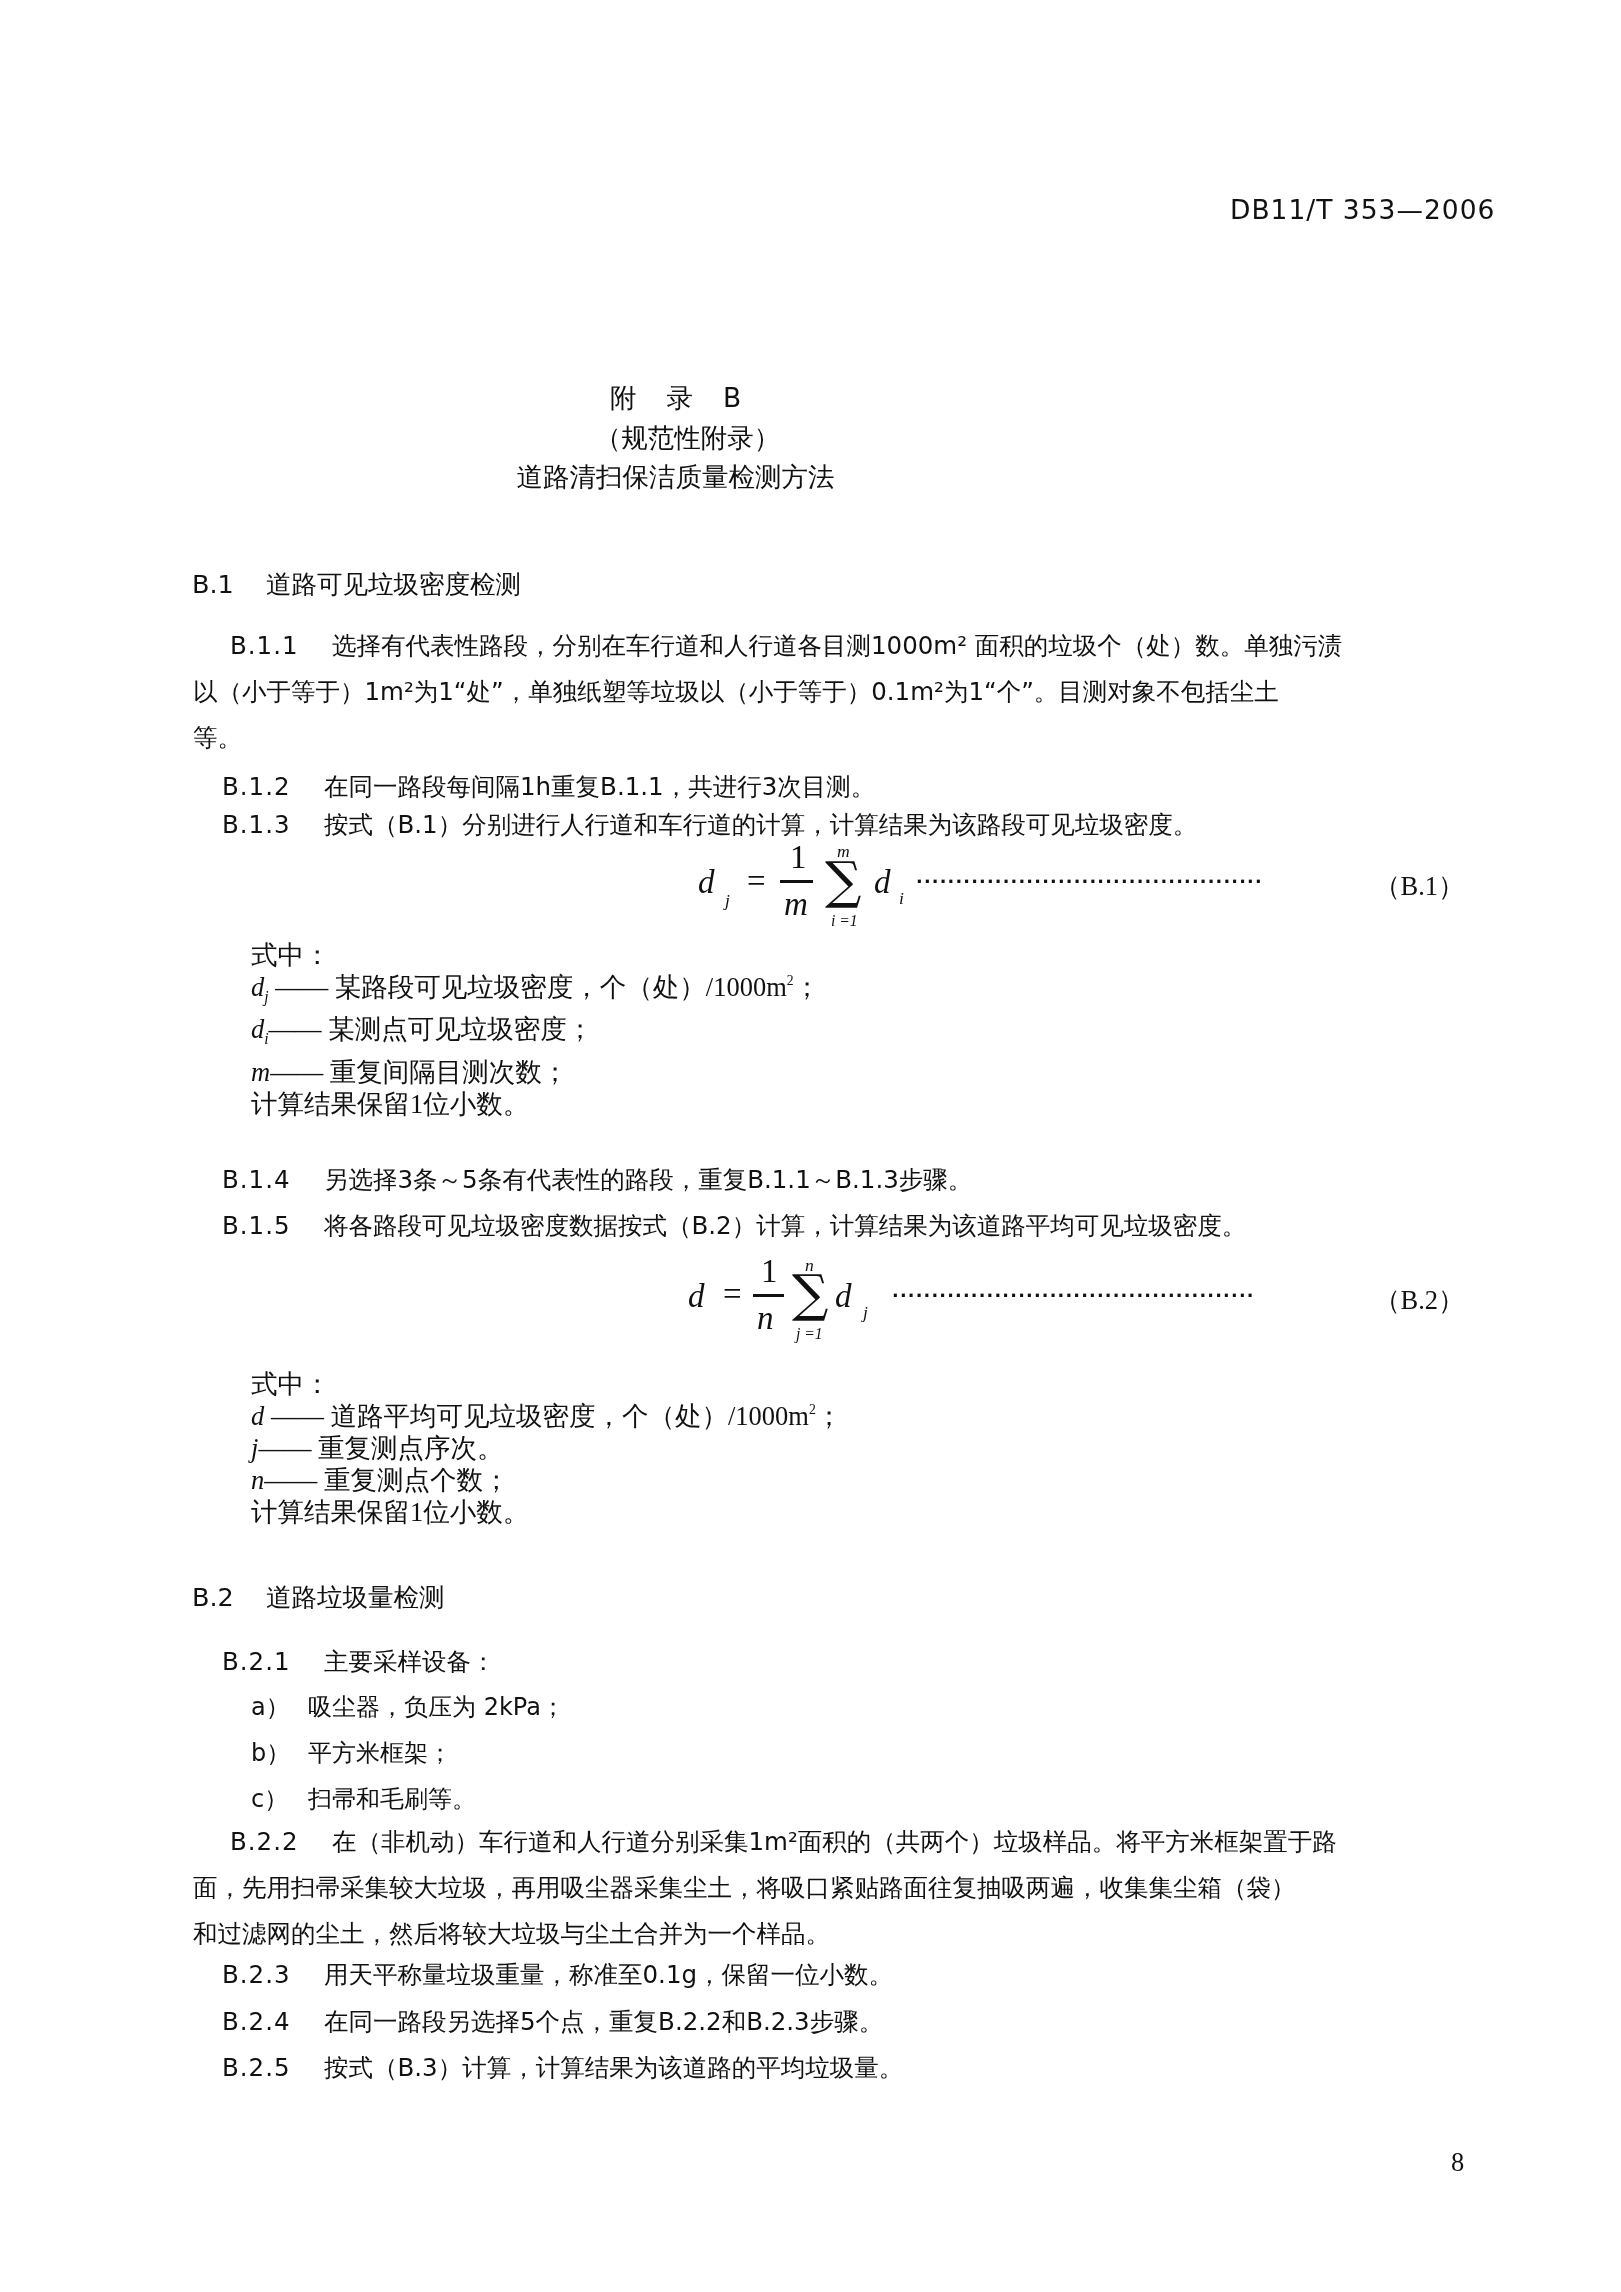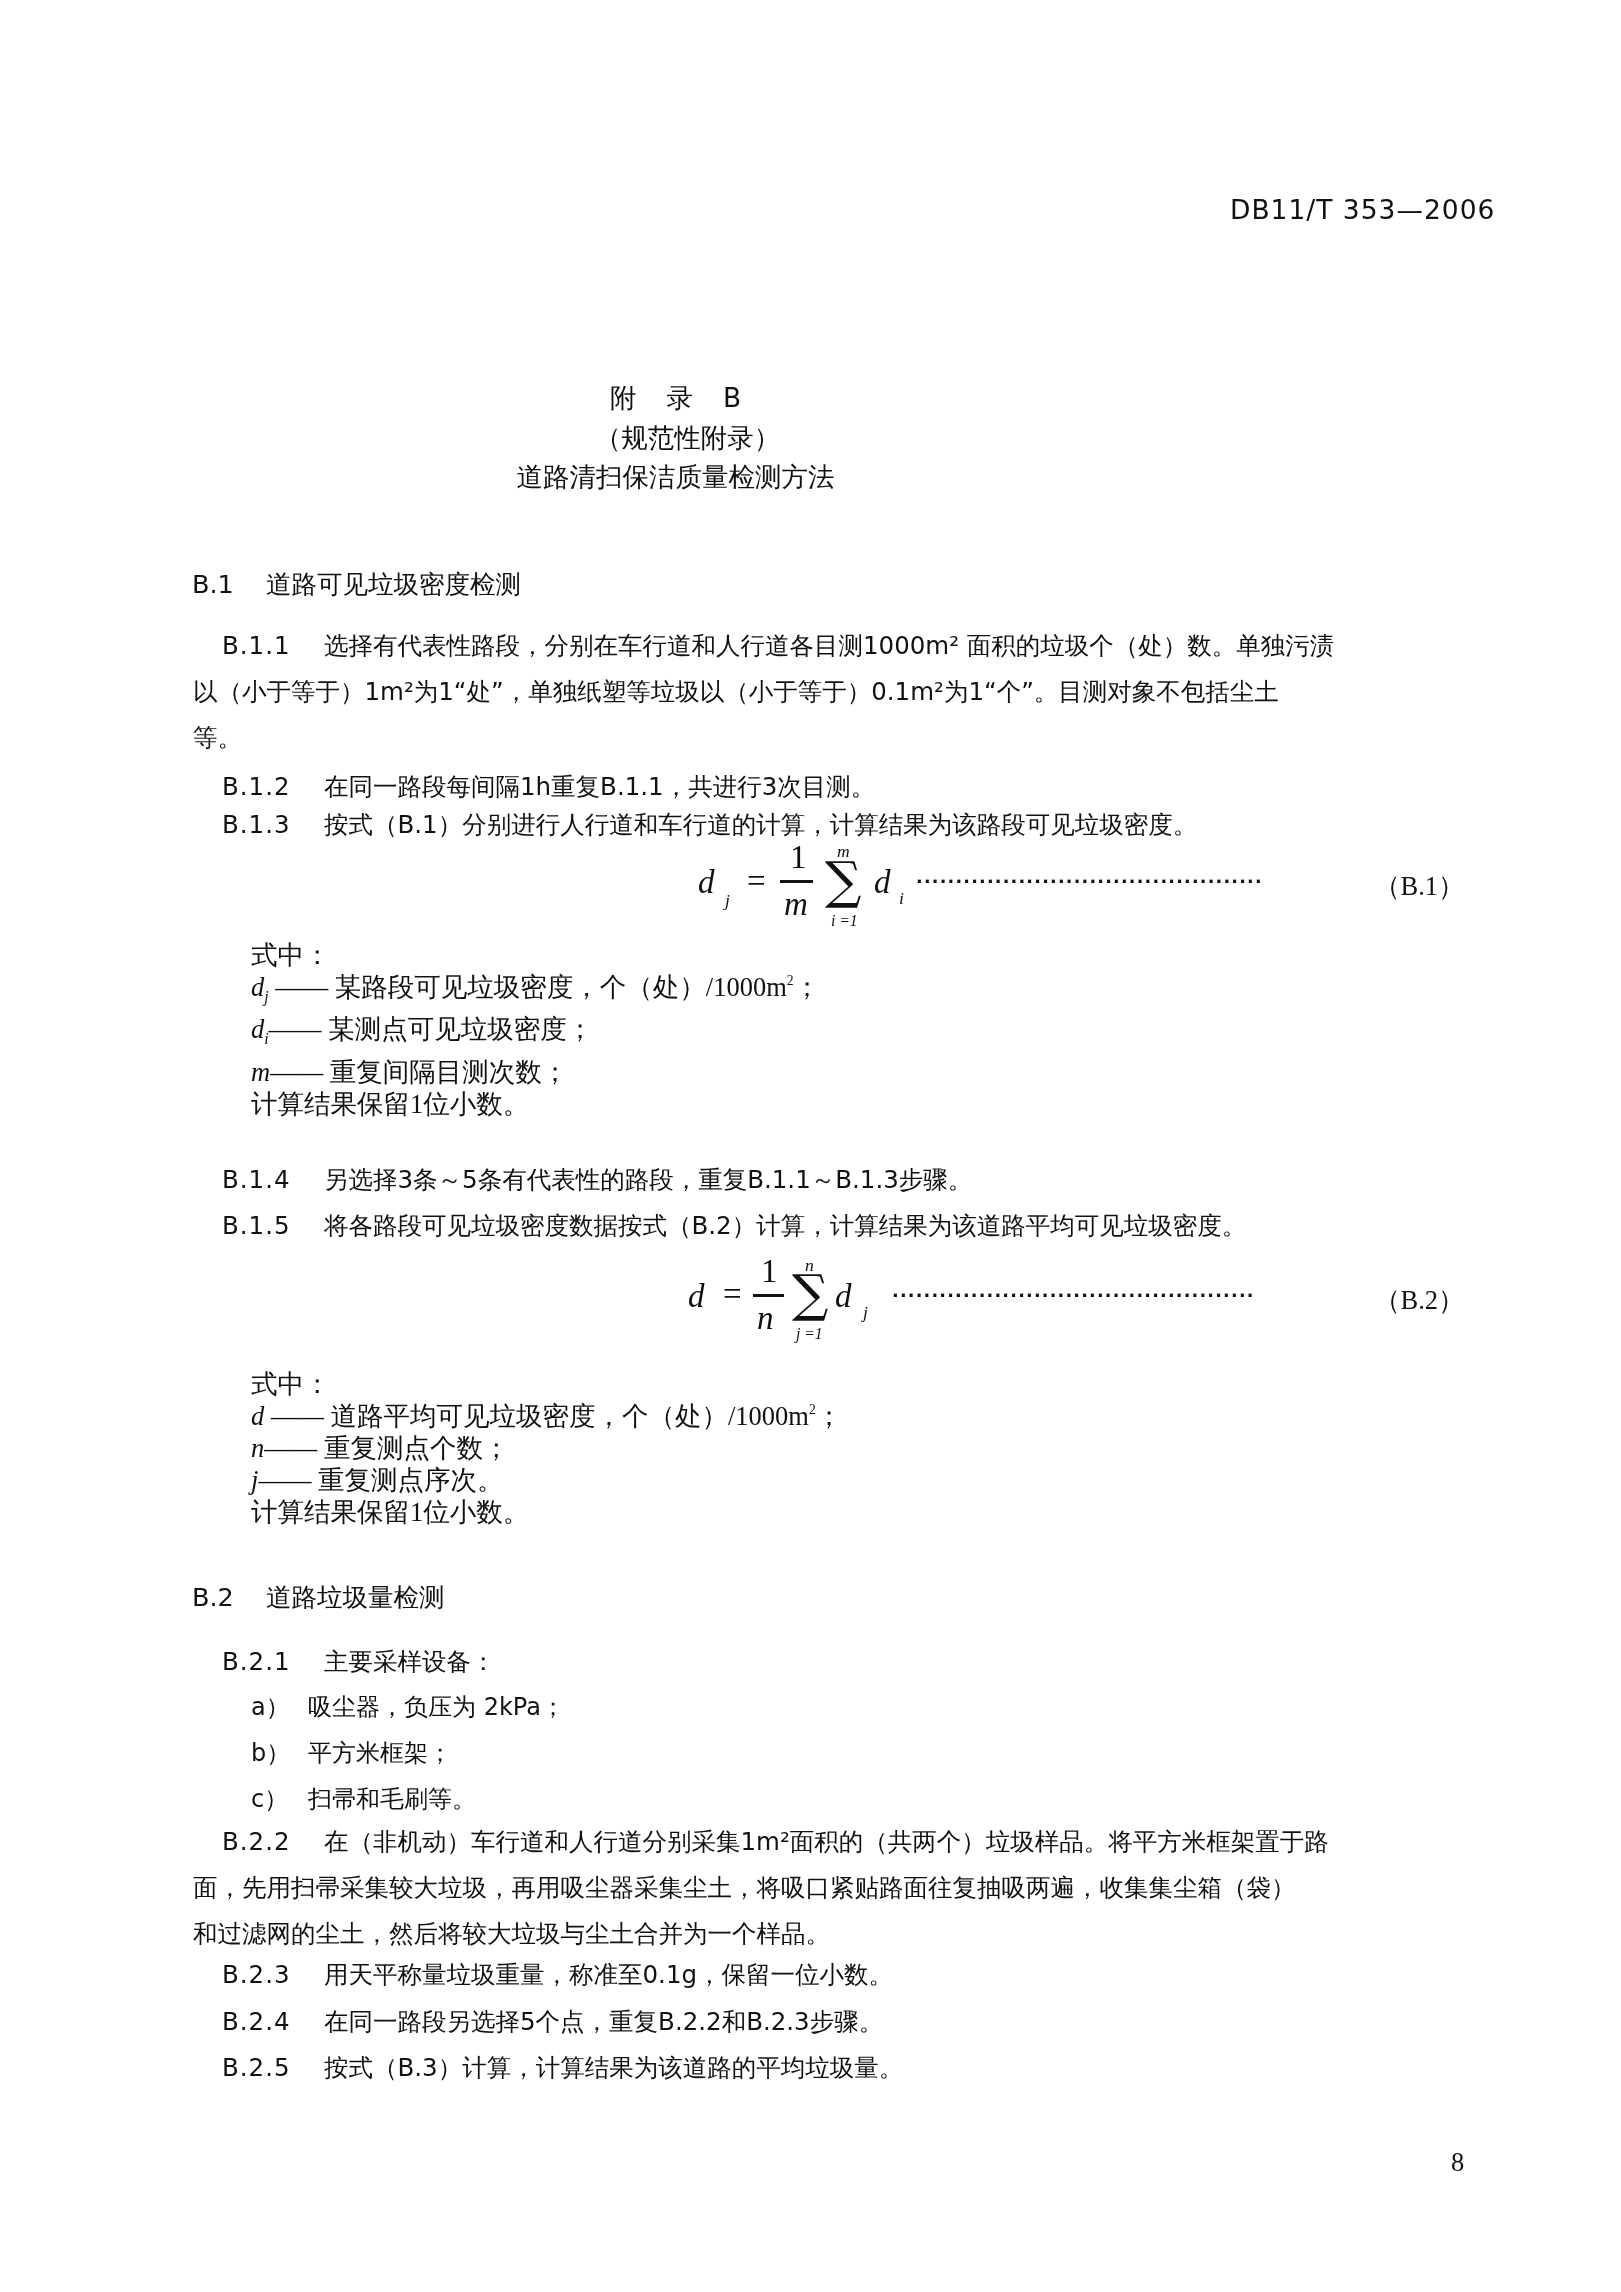--- a/index.html
+++ b/index.html
@@ -16,7 +16,7 @@
   .para .num { display: inline-block; width: 102px; letter-spacing: 1px; }
   .wrapblock { position: absolute; left: 222px; width: 1264px; font-family: "DejaVu Sans", sans-serif; font-size: 24.5px; line-height: 46px; white-space: normal; }
   .wrapblock .num { display: inline-block; width: 102px; letter-spacing: 1px; }
-  .line { display: block; white-space: nowrap; }
+  .line { display: block; white-space: nowrap; margin-left: 8px; }
   sup { font-size: 13.7px; vertical-align: 10.8px; line-height: 0; }
   .defs { left: 251px; font-family: "Liberation Serif", "DejaVu Serif", serif; font-size: 26.5px; line-height: 32px; }
   .defs .it { font-style: italic; }

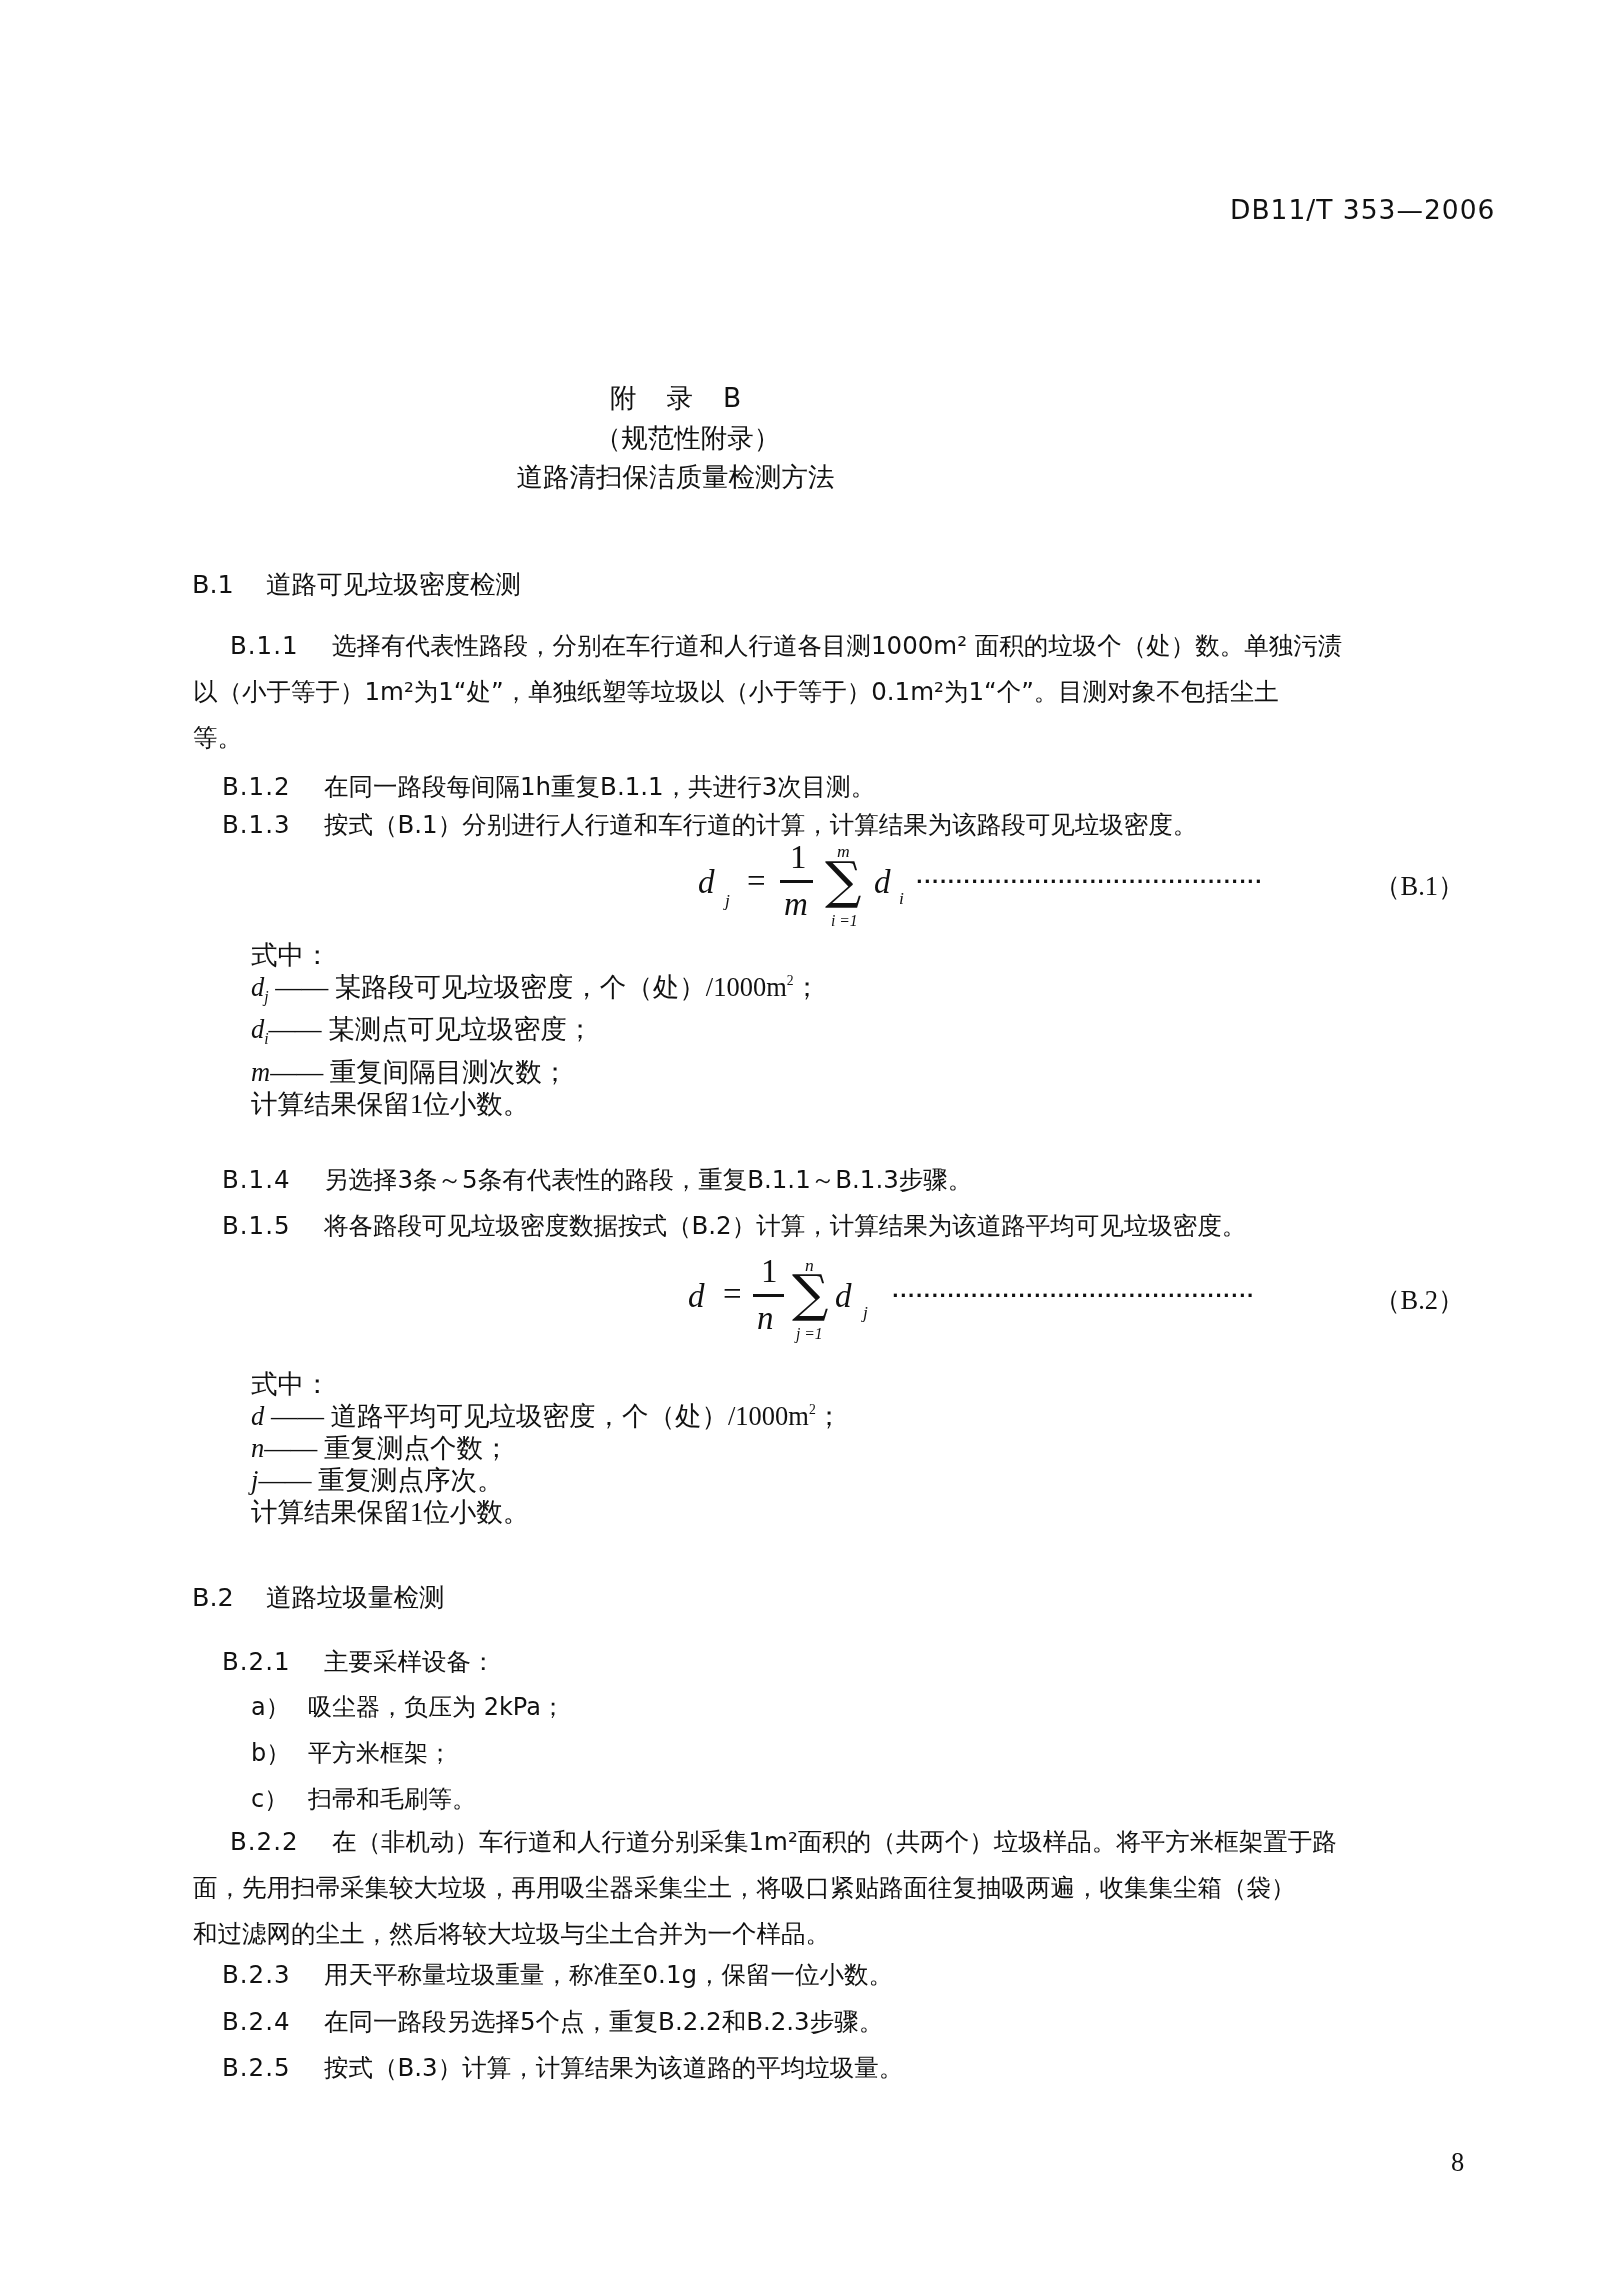--- a/index.html
+++ b/index.html
@@ -108,8 +108,8 @@
 <div class="abs defs" style="top:1368px;">
   <div>式中：</div>
   <div><span class="it">d</span><span> —— 道路平均可见垃圾密度，个（处）/1000m</span><sup>2</sup><span>；</span></div>
+  <div><span class="it">j</span><span>—— 重复测点序次。</span></div>
   <div><span class="it">n</span><span>—— 重复测点个数；</span></div>
-  <div><span class="it">j</span><span>—— 重复测点序次。</span></div>
   <div>计算结果保留1位小数。</div>
 </div>
 

